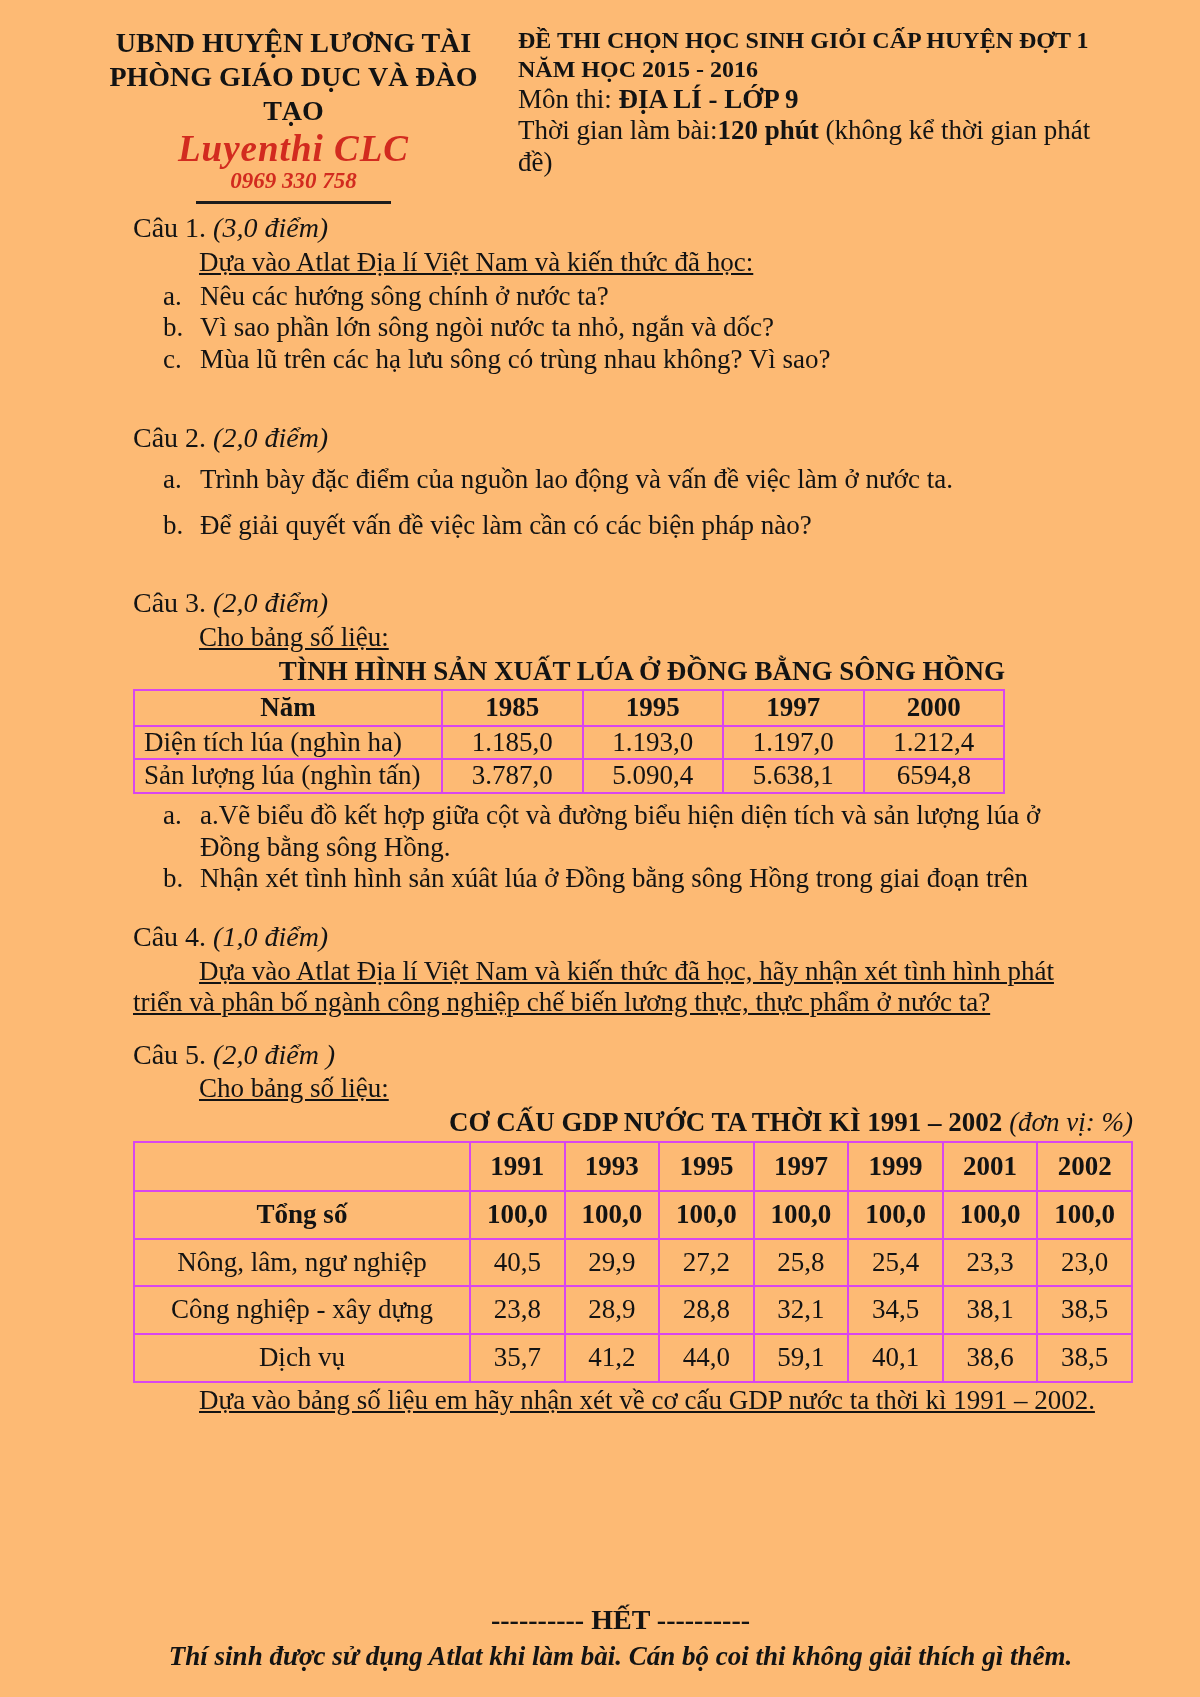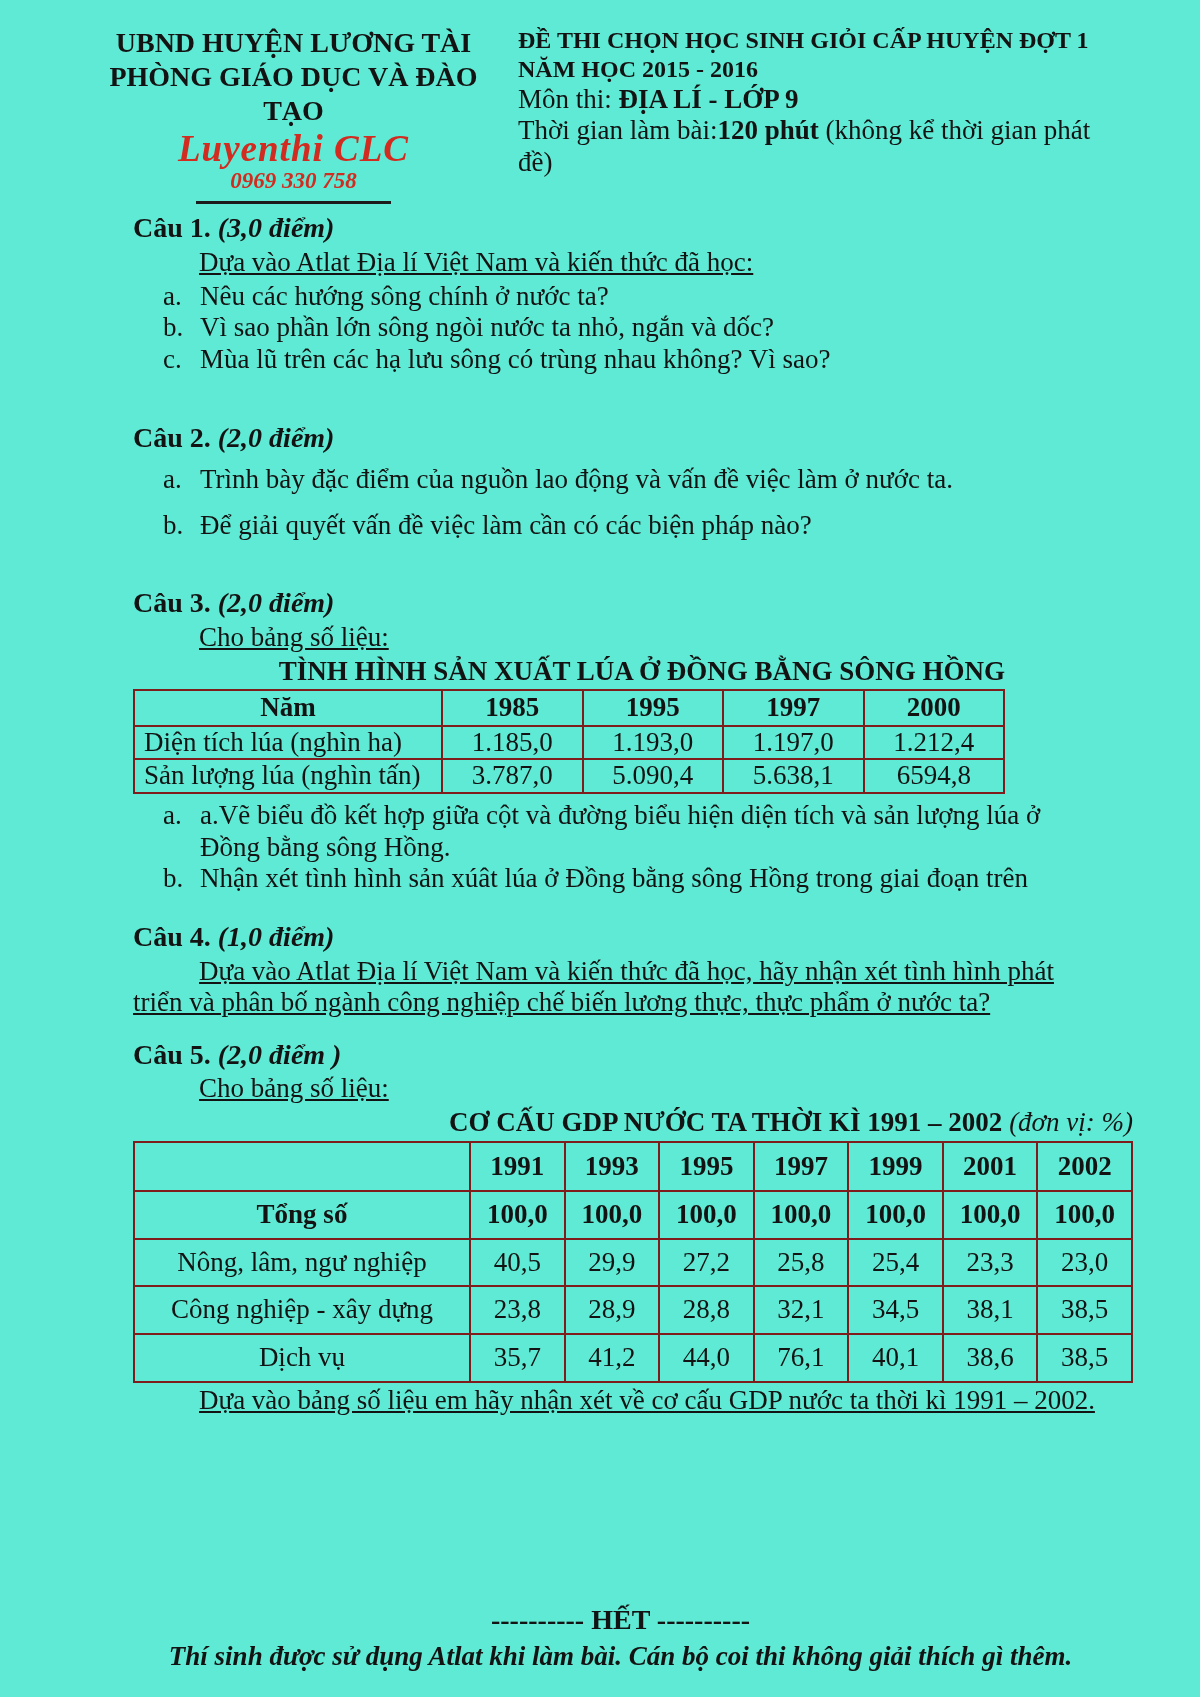--- a/index.html
+++ b/index.html
@@ -6,7 +6,7 @@
   body{background:#ffffff;}
   .page{
     width:1200px;height:1697px;box-sizing:border-box;
-    background:#5eead4;color:#131313;
+    background:#fdba74;color:#131313;
     font-family:"Liberation Serif","DejaVu Serif",serif;
     padding:26px 103px 0 133px;
     overflow:hidden;position:relative;

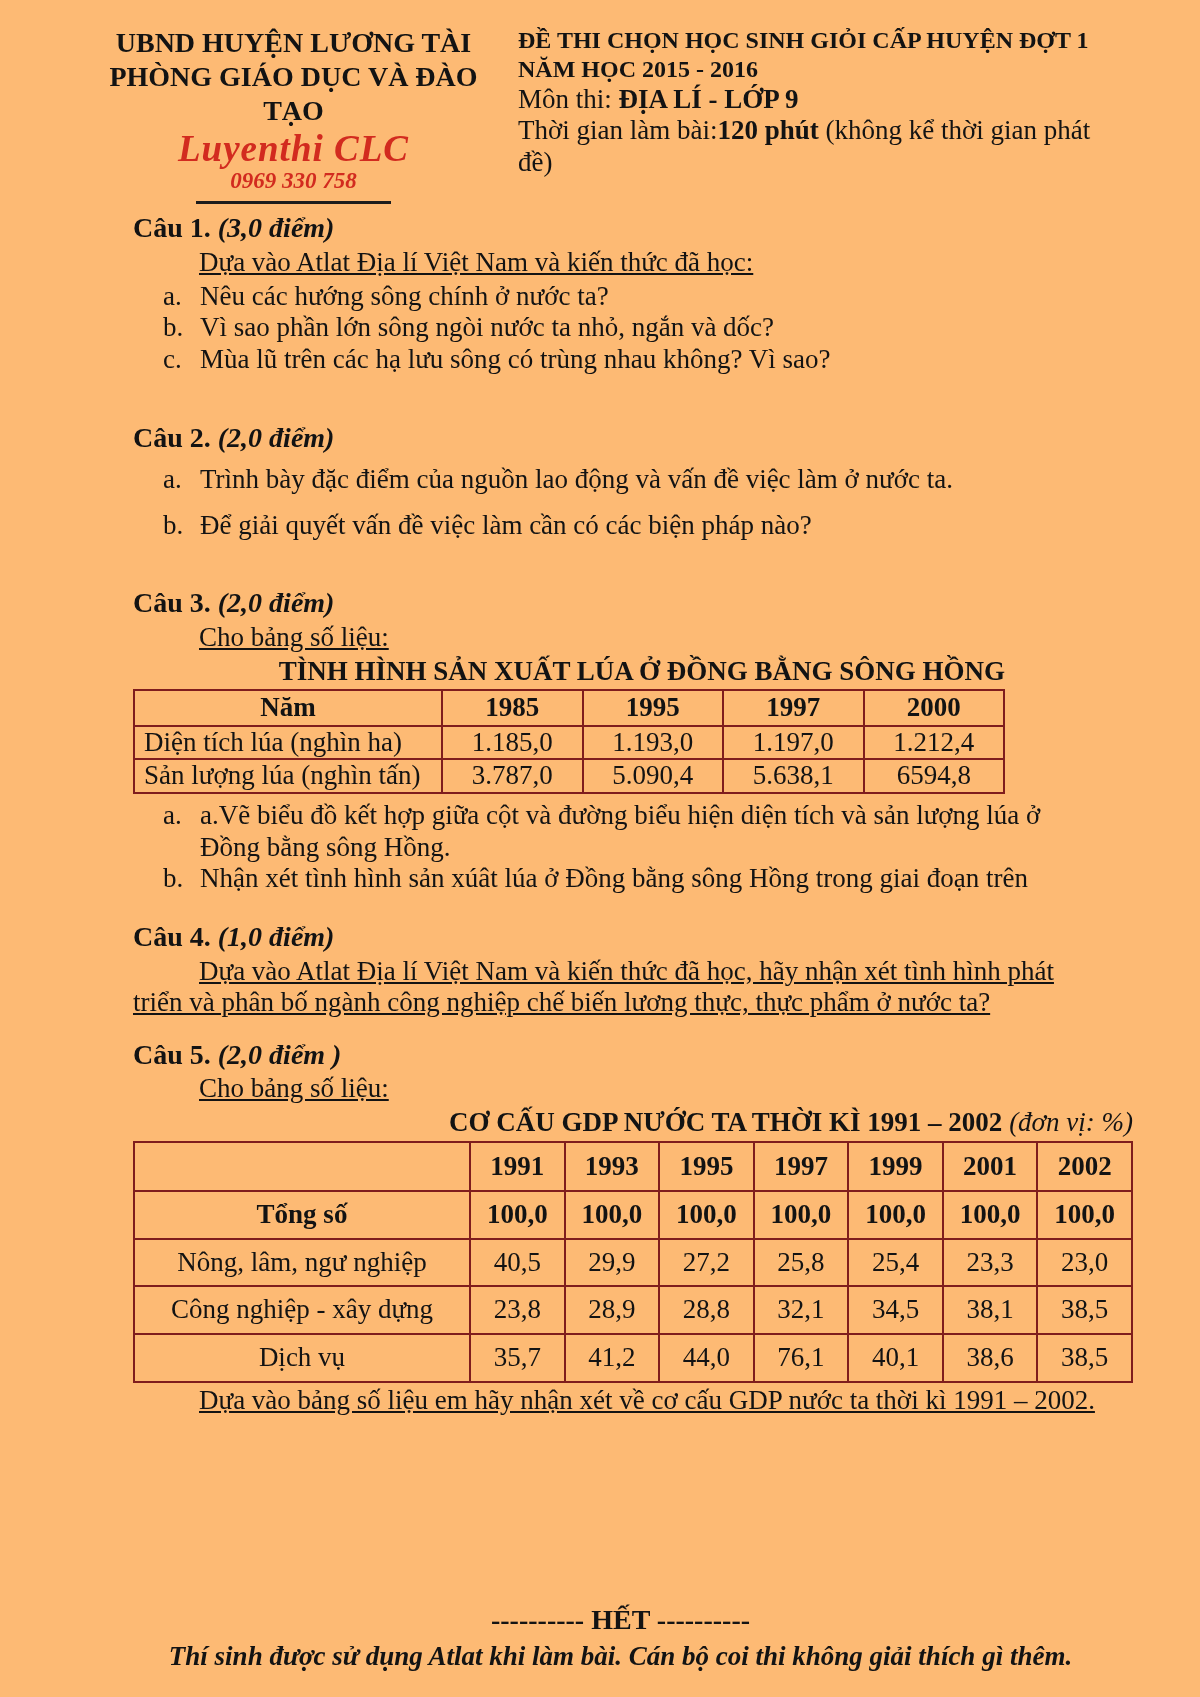--- a/index.html
+++ b/index.html
@@ -31,7 +31,7 @@
   .q3{margin-top:46px;}
   .q4{margin-top:26px;}
   .q5{margin-top:20px;}
-  .q-head{font-size:28px;font-weight:bold;margin-bottom:2px;}
+  .q-head{font-size:28px;font-weight:normal;margin-bottom:2px;}
   .qp{font-style:italic;}
   p.indent{text-indent:66px;margin:2px 0;text-decoration:underline;}
   .items .item{display:flex;margin-left:30px;}

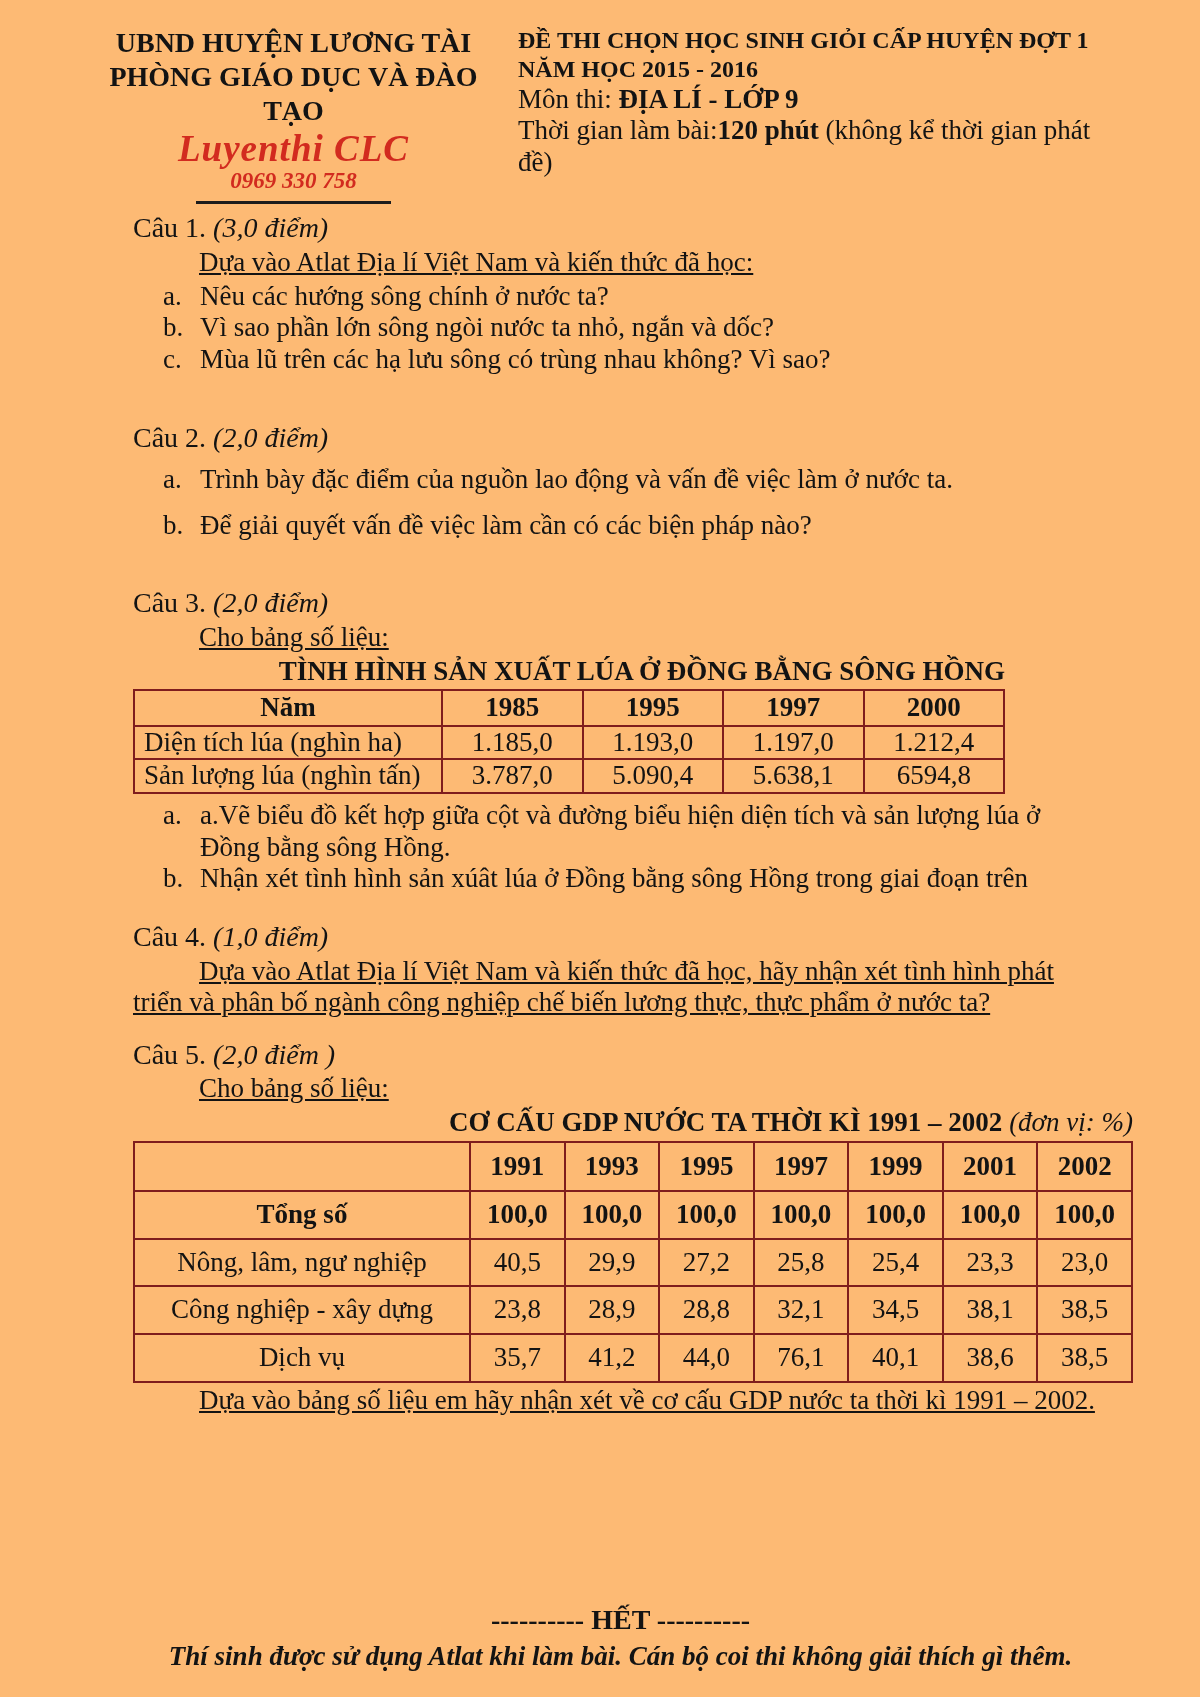--- a/index.html
+++ b/index.html
@@ -44,7 +44,7 @@
   .tbl-title{text-align:right;font-weight:bold;font-size:27px;margin:2px 0;}
   .tbl-title .unit{font-weight:normal;font-style:italic;}
   table.tbl{border-collapse:collapse;font-size:27px;table-layout:fixed;}
-  table.tbl th,table.tbl td{border:2px solid #7f1d1d;text-align:center;overflow:hidden;}
+  table.tbl th,table.tbl td{border:2px solid #d946ef;text-align:center;overflow:hidden;}
   table.rice{width:872px;}
   table.rice th{padding:1px 4px;}
   table.rice td{padding:0 6px;}

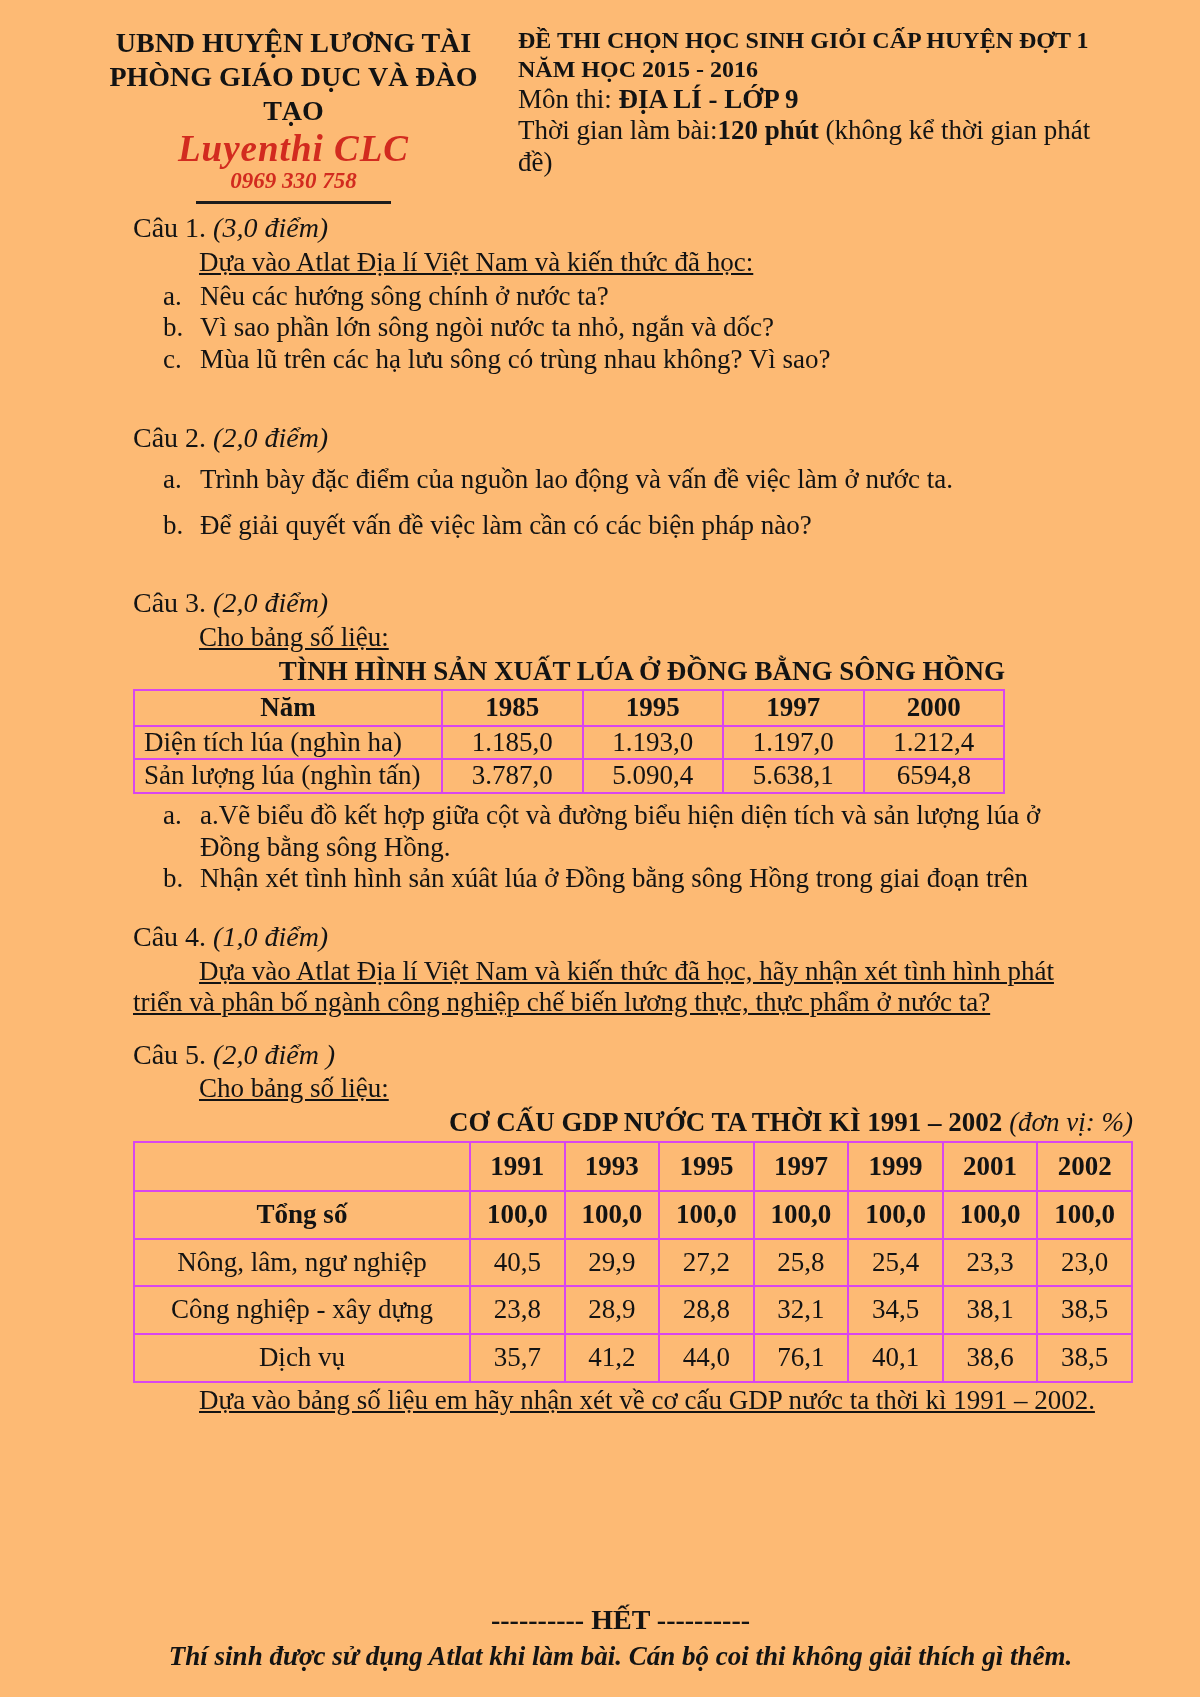--- a/index.html
+++ b/index.html
@@ -226,7 +226,7 @@
               <td>35,7</td>
               <td>41,2</td>
               <td>44,0</td>
-              <td>76,1</td>
+              <td>59,1</td>
               <td>40,1</td>
               <td>38,6</td>
               <td>38,5</td>

